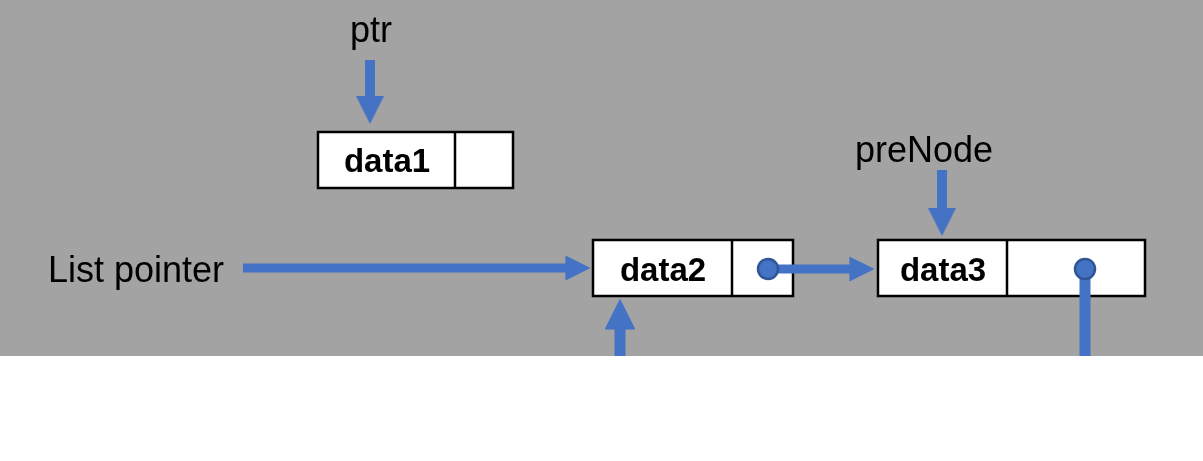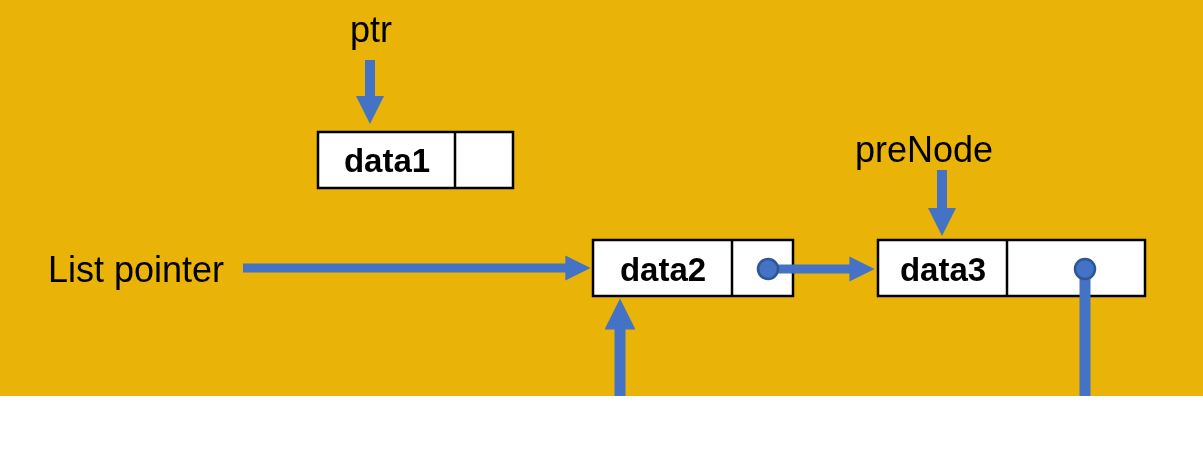--- a/index.html
+++ b/index.html
@@ -10,8 +10,8 @@
   .stage {
     position: relative;
     width: 1203px;
-    height: 396px;
-    background: #eab308;
+    height: 356px;
+    background: #a3a3a3;
     overflow: hidden;
     font-family: "Liberation Sans", sans-serif;
   }

